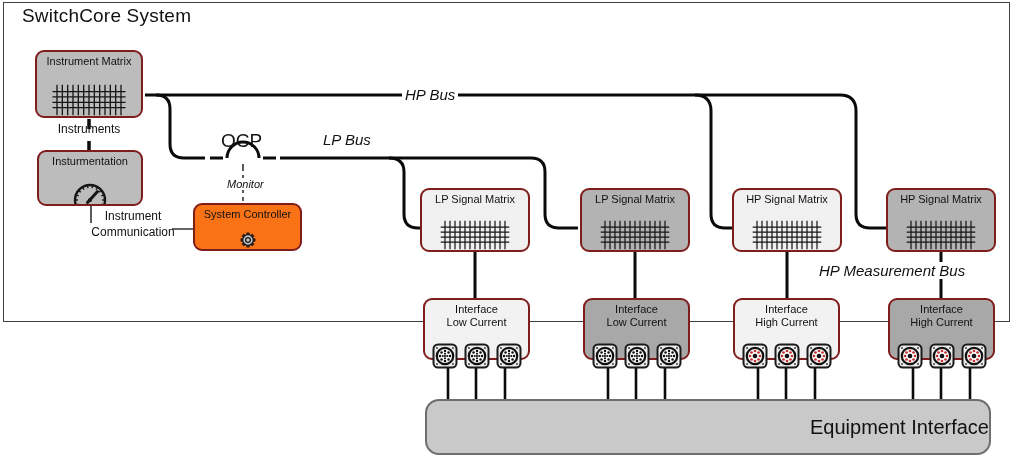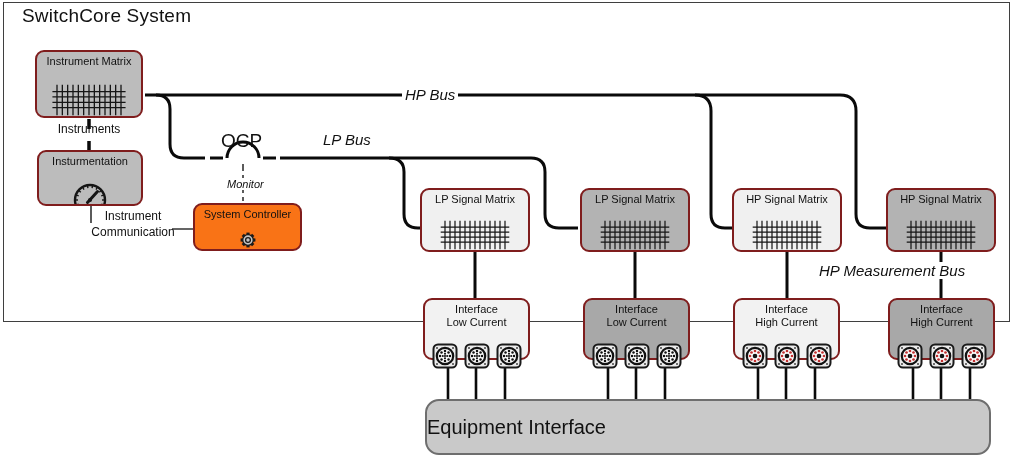--- a/index.html
+++ b/index.html
@@ -24,7 +24,7 @@
   .conn-row{display:flex;gap:6px;margin-top:2px;}
   #equipment-box{position:absolute;left:425px;top:399px;width:566px;height:56px;
                  background:#c9c9c9;border:2px solid #6e6e6e;border-radius:14px;box-sizing:border-box;
-                 display:flex;align-items:center;justify-content:flex-start;z-index:2;}
+                 display:flex;align-items:center;justify-content:flex-end;z-index:2;}
   #equipment-box span{font-size:20px;}
   .centered{text-align:center;}
 </style>

